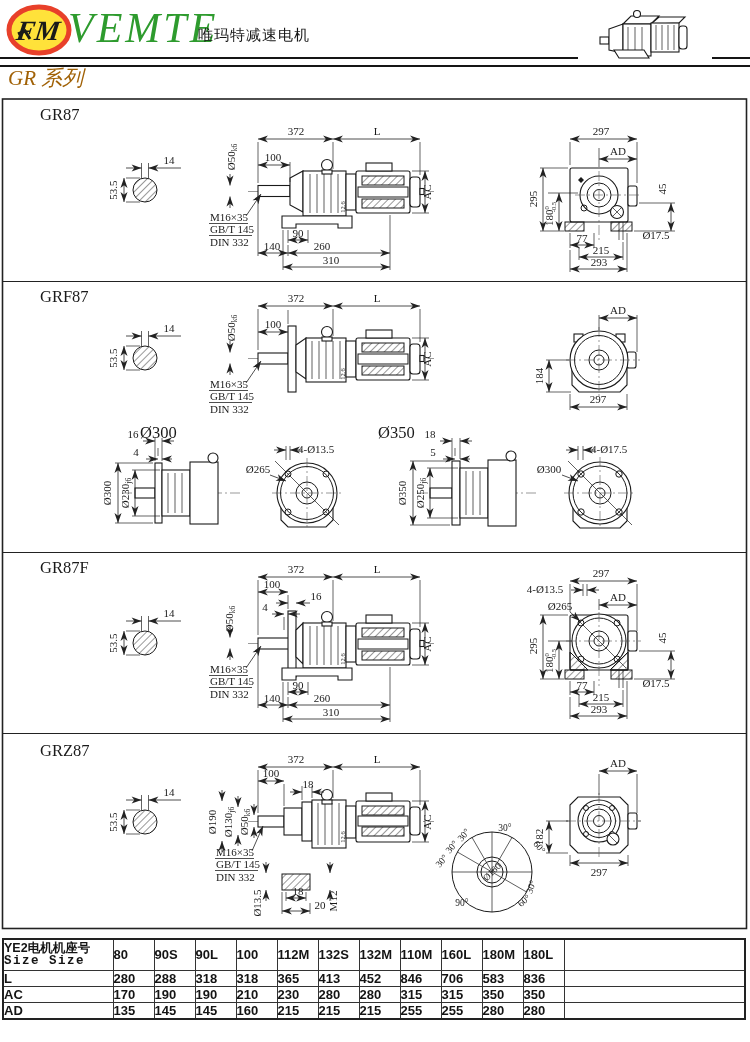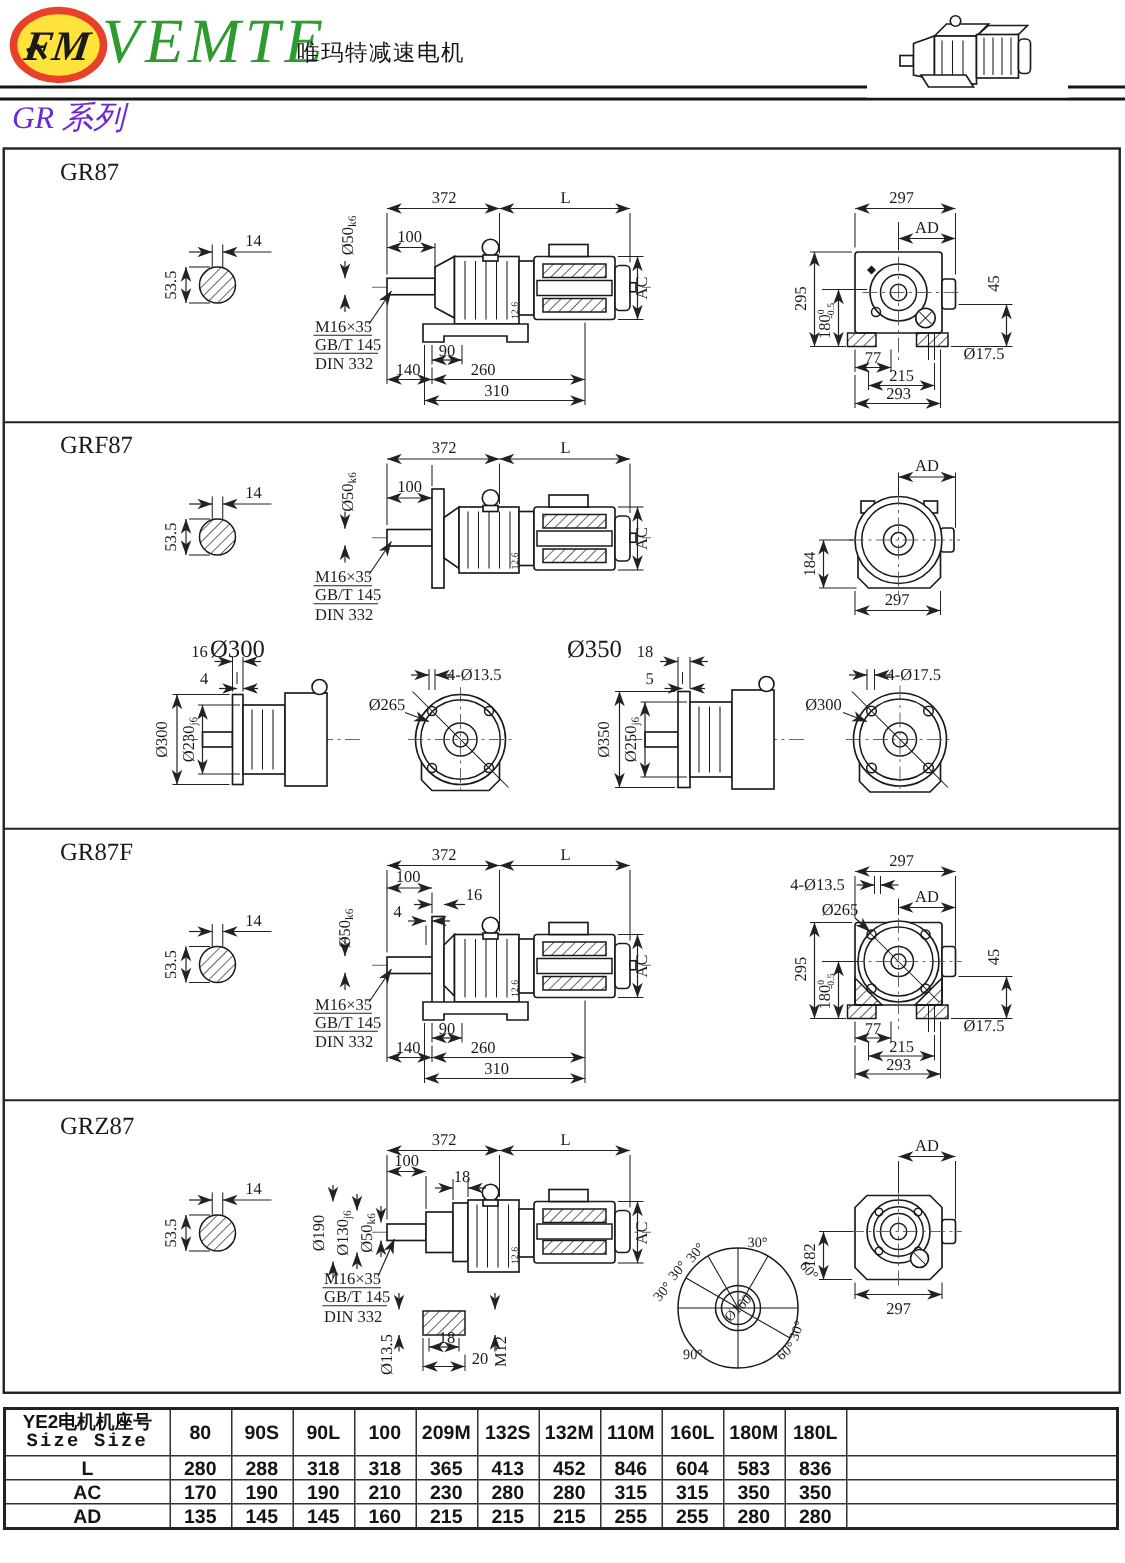--- a/index.html
+++ b/index.html
@@ -9,7 +9,7 @@
   #subtitle-cn{left:198px;top:26px;font-weight:normal;font-size:15px;color:#161616;letter-spacing:1px}
   #header-rule{left:0;top:57px;width:750px;height:6px;border-top:2px solid #151515;border-bottom:2px solid #151515}
   #thumb-wrap{left:578px;top:3px;width:134px;height:62px;background:#fff;z-index:2}
-  #series-title{left:8px;top:64px;font:italic 21px "Liberation Serif",serif;color:#6d28d9}
+  #series-title{left:8px;top:64px;font:italic 21px "Liberation Serif",serif;color:#a16207}
   #drawing-area{left:0;top:96px;z-index:1}
   svg text{fill:#1a1a1a}
   .dimt{font:11px "Liberation Serif",serif}

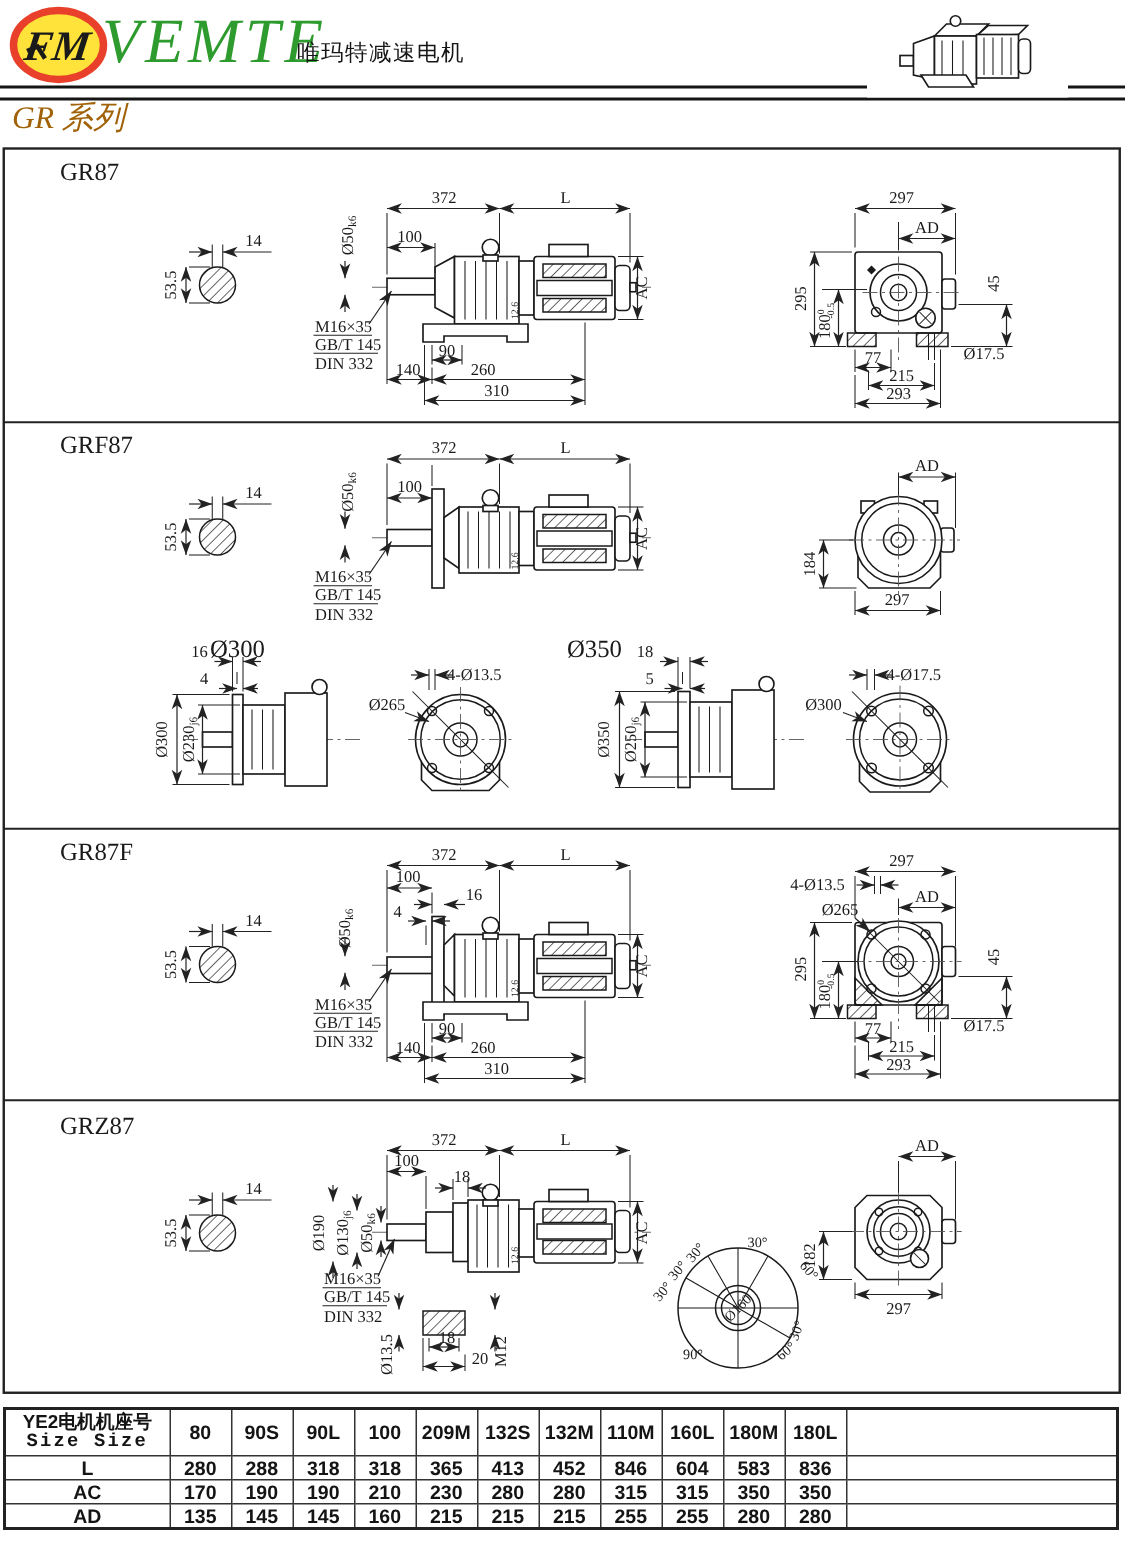--- a/index.html
+++ b/index.html
@@ -29,7 +29,7 @@
   .frame{stroke:#222;stroke-width:1.6;fill:none}
   .sep{stroke:#222;stroke-width:1.2}
   #spec-table{position:absolute;left:2px;top:938px;width:744px;border-collapse:collapse;table-layout:fixed;
-    text-align:center;font-weight:bold;font-size:13px;color:#141414;border:2px solid #222;z-index:1}
+    text-align:left;font-weight:bold;font-size:13px;color:#141414;border:2px solid #222;z-index:1}
   #spec-table td{border:1px solid #333;padding:0;height:15px;line-height:1.05;overflow:hidden}
   #spec-table tr.hd td{height:30px}
   .hd-cn{font-size:12.5px}

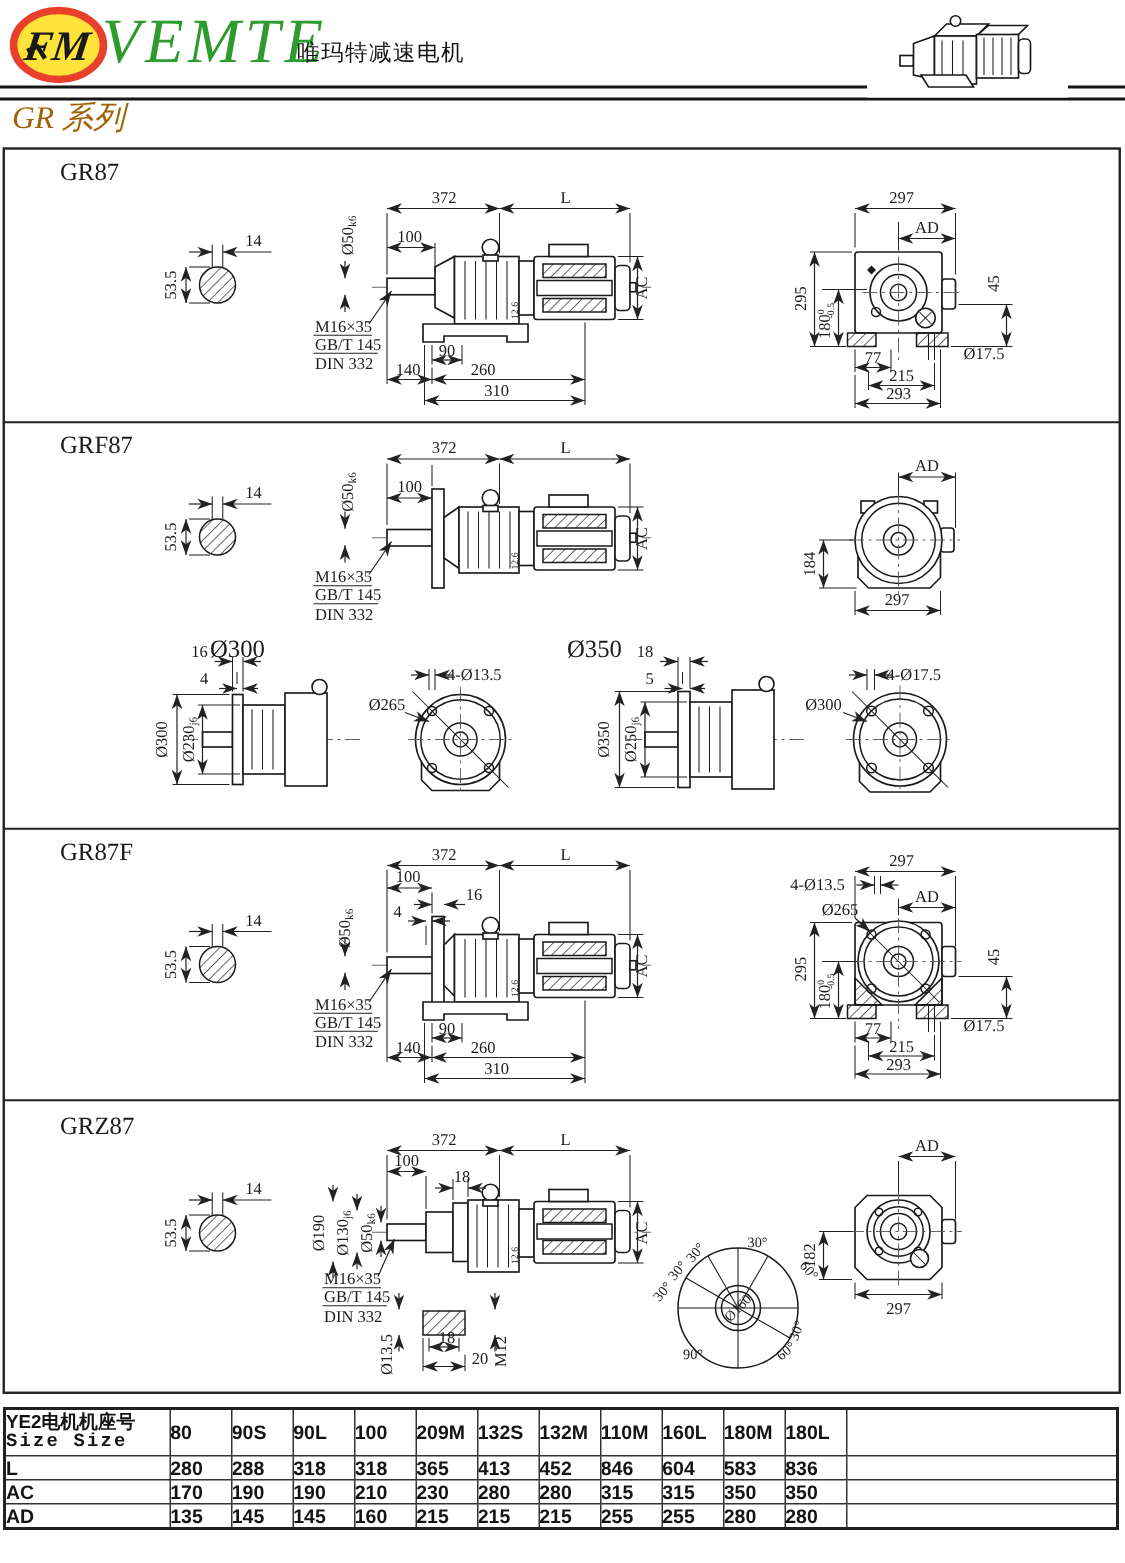--- a/index.html
+++ b/index.html
@@ -720,7 +720,7 @@
       <td>90S</td>
       <td>90L</td>
       <td>100</td>
-      <td>209M</td>
+      <td>112M</td>
       <td>132S</td>
       <td>132M</td>
       <td>110M</td>

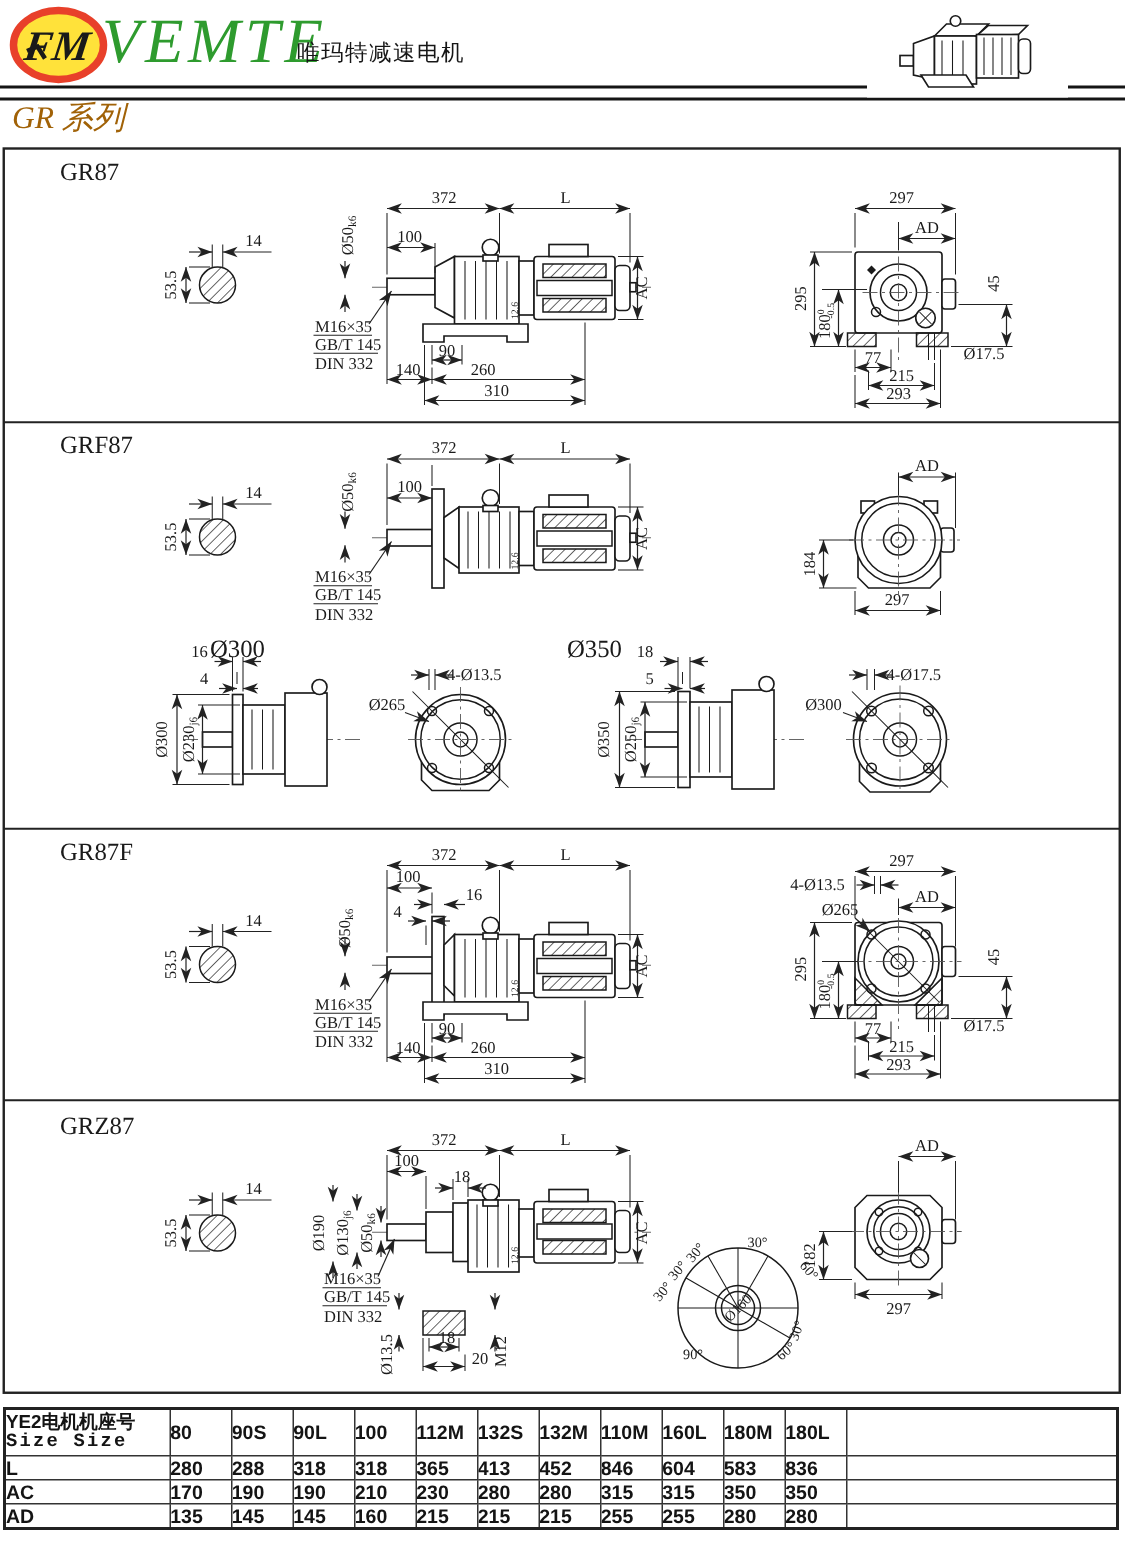--- a/index.html
+++ b/index.html
@@ -739,7 +739,7 @@
       <td>413</td>
       <td>452</td>
       <td>846</td>
-      <td>604</td>
+      <td>706</td>
       <td>583</td>
       <td>836</td>
       <td></td>

